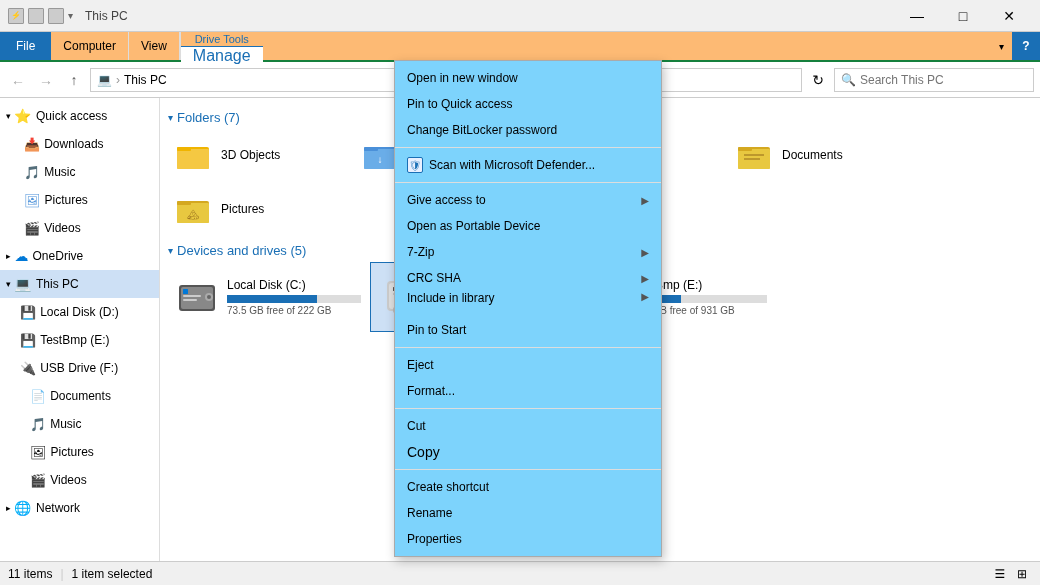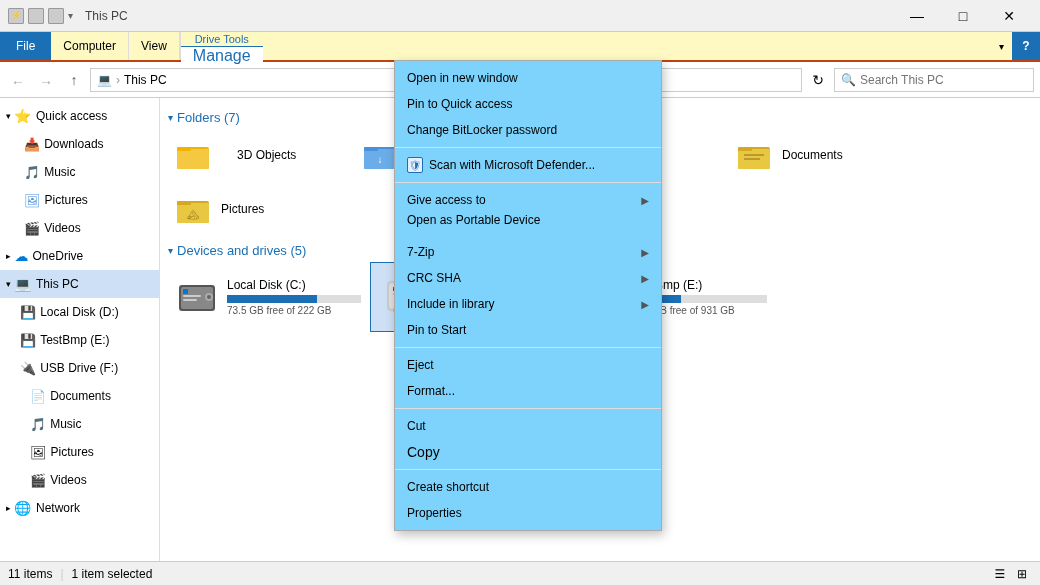--- a/index.html
+++ b/index.html
@@ -23,7 +23,7 @@
   </div>
 </div>
 
-<div style="background:#fef9c3; border-bottom:2px solid #c2410c;">
+<div style="background:#fdba74; border-bottom:2px solid #15803d;">
   <div style="display:flex; align-items:stretch; height:28px;">
     <div style="background:#1a6fb5;color:white;padding:0 16px;display:flex;align-items:center;font-size:12px;cursor:pointer;">File</div>
     <div style="padding:0 12px;display:flex;align-items:center;font-size:12px;cursor:pointer;border-right:1px solid #ddd;">Computer</div>

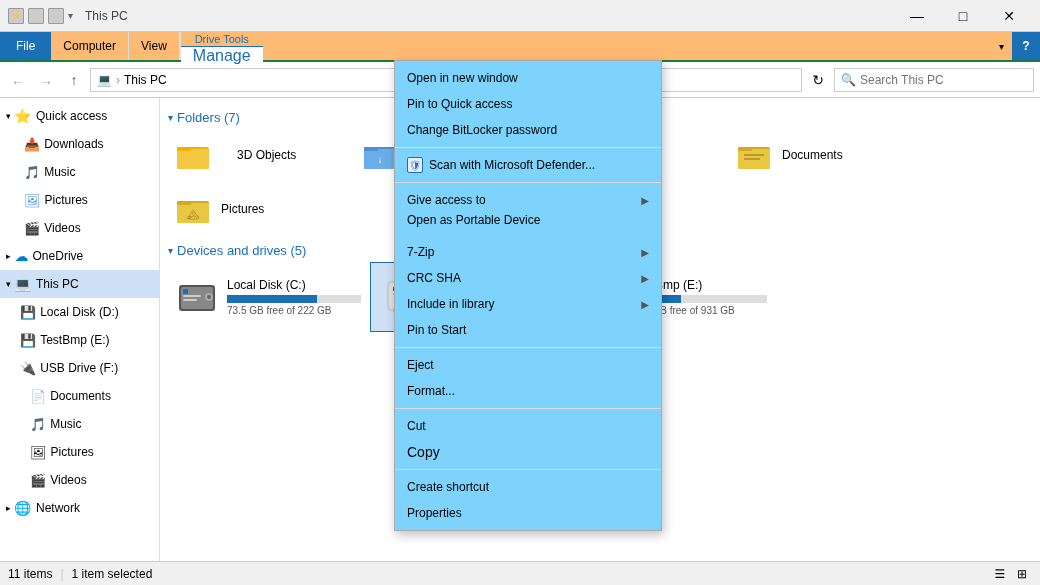--- a/index.html
+++ b/index.html
@@ -138,7 +138,7 @@
 
     <div style="display:flex;flex-wrap:wrap;gap:2px;margin-bottom:8px;">
 
-      <div style="display:flex;align-items:center;width:185px;height:52px;padding:4px;gap:24px;cursor:pointer;border:1px solid transparent;">
+      <div style="display:flex;align-items:center;width:185px;height:52px;padding:4px;gap:8px;cursor:pointer;border:1px solid transparent;">
         <div style="width:40px;height:40px;display:flex;align-items:center;justify-content:center;">
           <svg width="36" height="36" viewBox="0 0 36 36">
               <rect x="2" y="10" width="32" height="22" rx="2" fill="#f0b400"></rect>

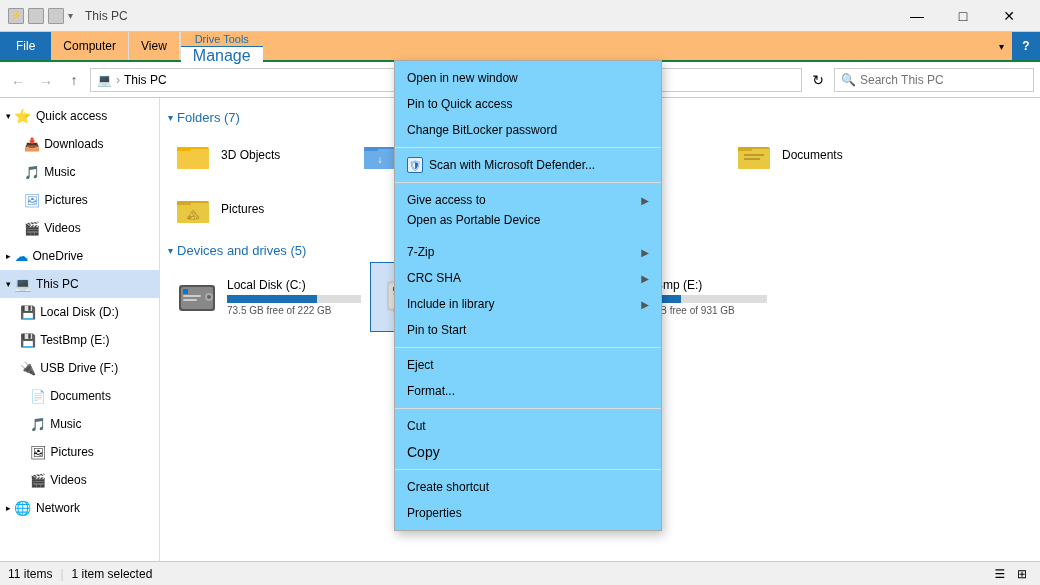--- a/index.html
+++ b/index.html
@@ -298,7 +298,7 @@
     <span>Give access to</span>
     <span style="font-size:10px;color:#555;">▶</span>
   </div>
-  <div style="display:flex;height:26px;padding:0 12px;cursor:pointer;font-size:12px;">
+  <div style="display:flex;align-items:center;height:26px;padding:0 12px;cursor:pointer;font-size:12px;">
     <span>Open as Portable Device</span>
   </div>
   <div style="display:flex;align-items:center;height:26px;padding:0 12px;cursor:pointer;font-size:12px;justify-content:space-between;">

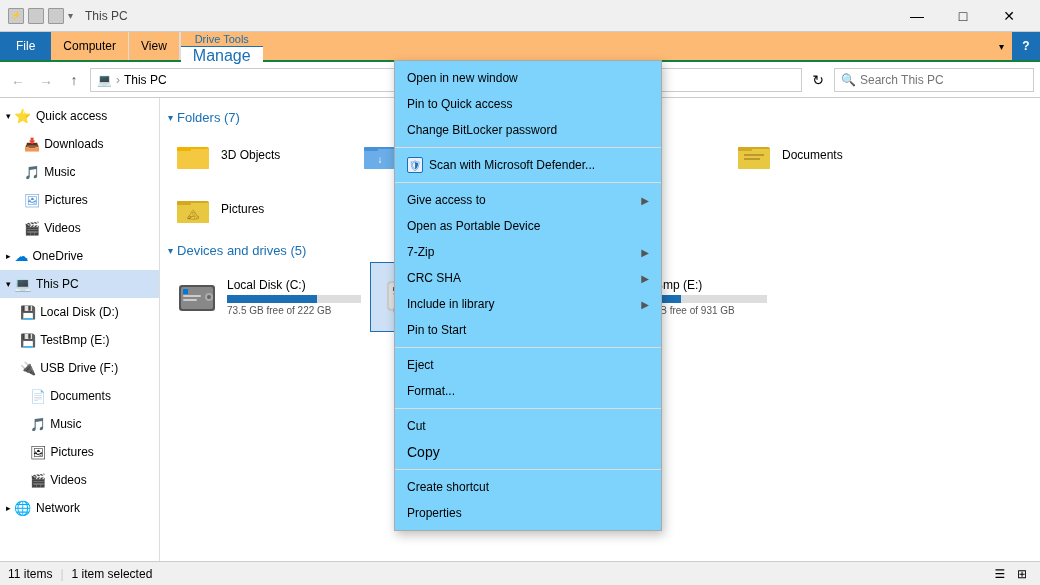--- a/index.html
+++ b/index.html
@@ -309,7 +309,7 @@
     <span>CRC SHA</span>
     <span style="font-size:10px;color:#555;">▶</span>
   </div>
-  <div style="display:flex;align-items:center;height:26px;padding:0 12px;cursor:pointer;font-size:12px;justify-content:space-between;">
+  <div style="display:flex;align-items:flex-start;height:26px;padding:0 12px;cursor:pointer;font-size:12px;justify-content:space-between;">
     <span>Include in library</span>
     <span style="font-size:10px;color:#555;">▶</span>
   </div>

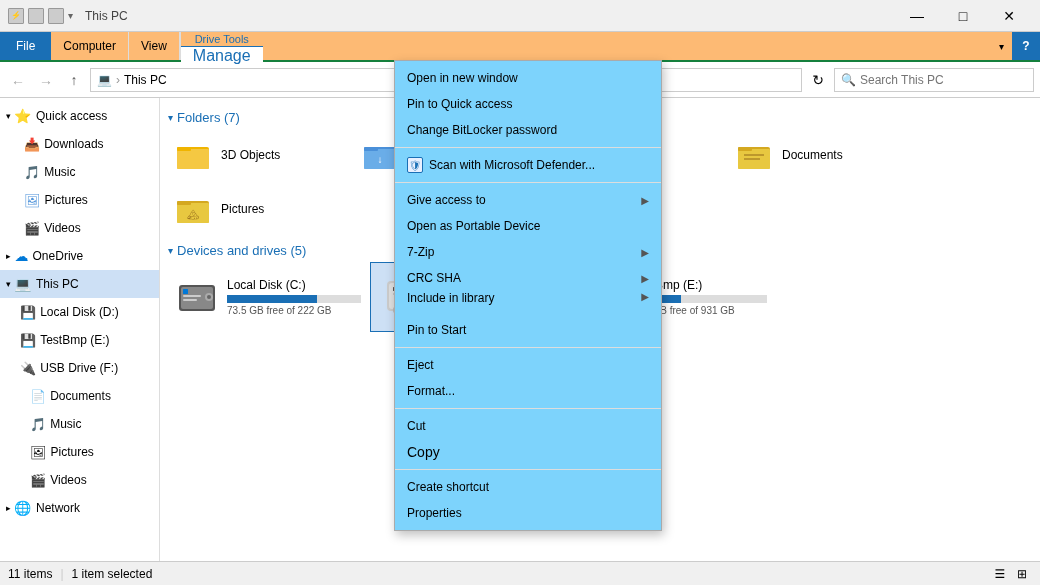--- a/index.html
+++ b/index.html
@@ -341,6 +341,9 @@
     <span>Create shortcut</span>
   </div>
   <div style="display:flex;align-items:center;height:26px;padding:0 12px;cursor:pointer;font-size:12px;">
+    <span>Rename</span>
+  </div>
+  <div style="display:flex;align-items:center;height:26px;padding:0 12px;cursor:pointer;font-size:12px;">
     <span>Properties</span>
   </div>
 </div>

